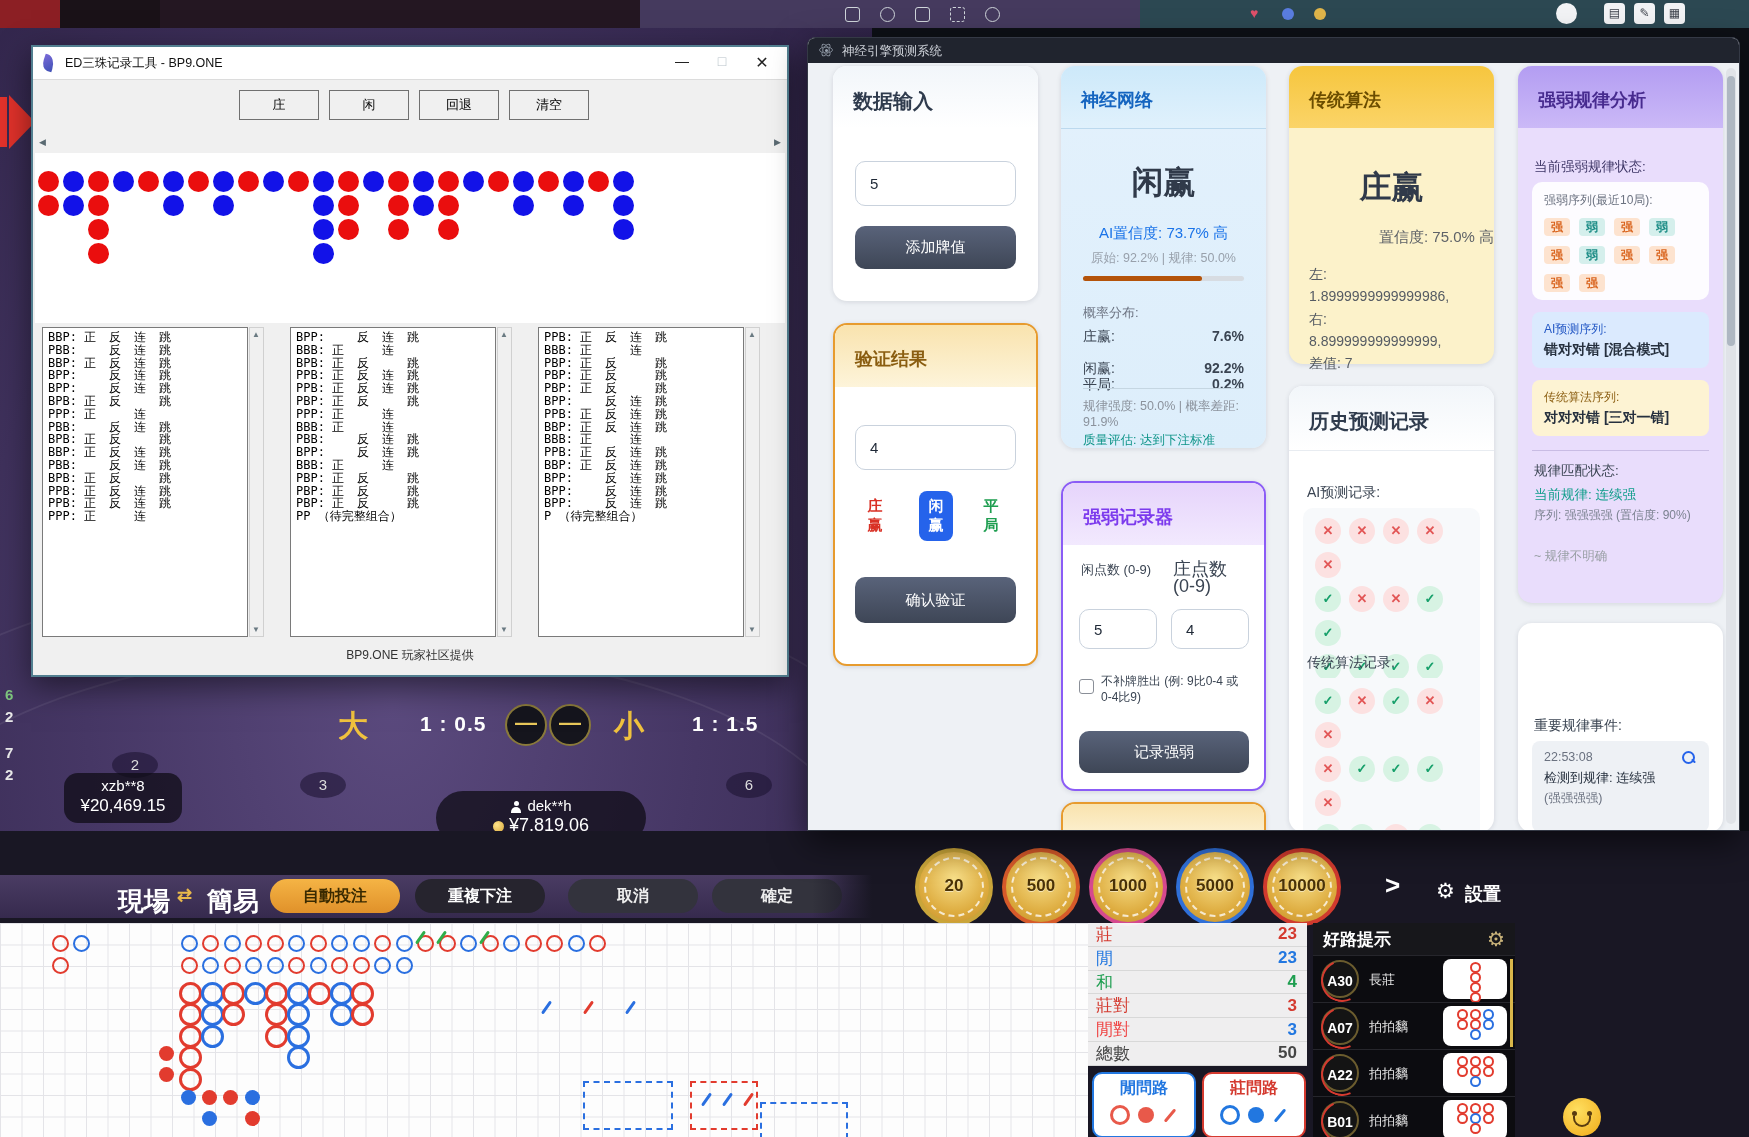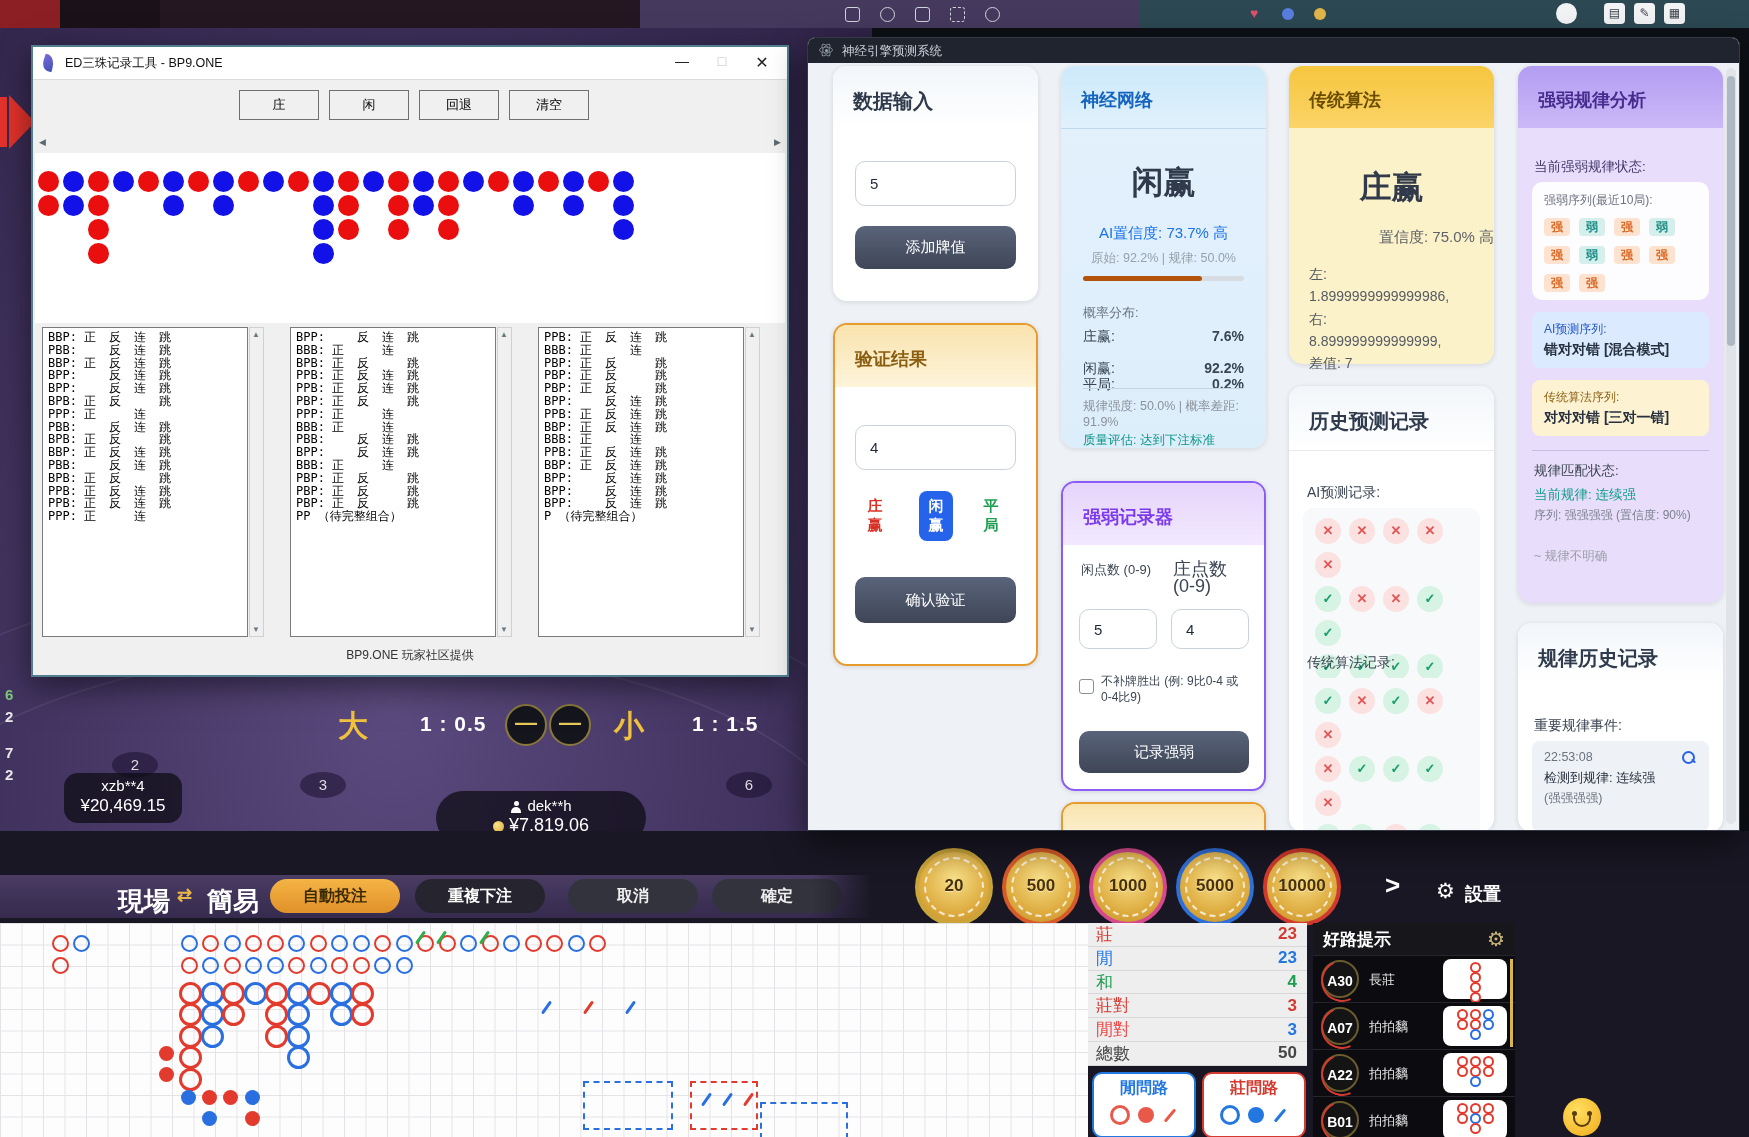--- a/index.html
+++ b/index.html
@@ -956,9 +956,6 @@
     </div>
 
     <div class="panel" style="left:710px;top:585px;height:209px">
-      <div class="phead" style="background:linear-gradient(180deg,#f2f6fa,#fff);height:60px">
-        <div class="pt" style="font-size:20px;color:#2f3b4d">规律历史记录</div>
-      </div>
       <div class="abs" style="left:16px;top:94px;font-size:14px;color:#3a4452">重要规律事件:</div>
       <div class="abs" style="left:14px;top:118px;width:177px;height:91px;background:#eef1f5;border-radius:8px">
         <div style="padding:9px 0 0 12px;font-size:12.5px;color:#6b7280">22:53:08</div>

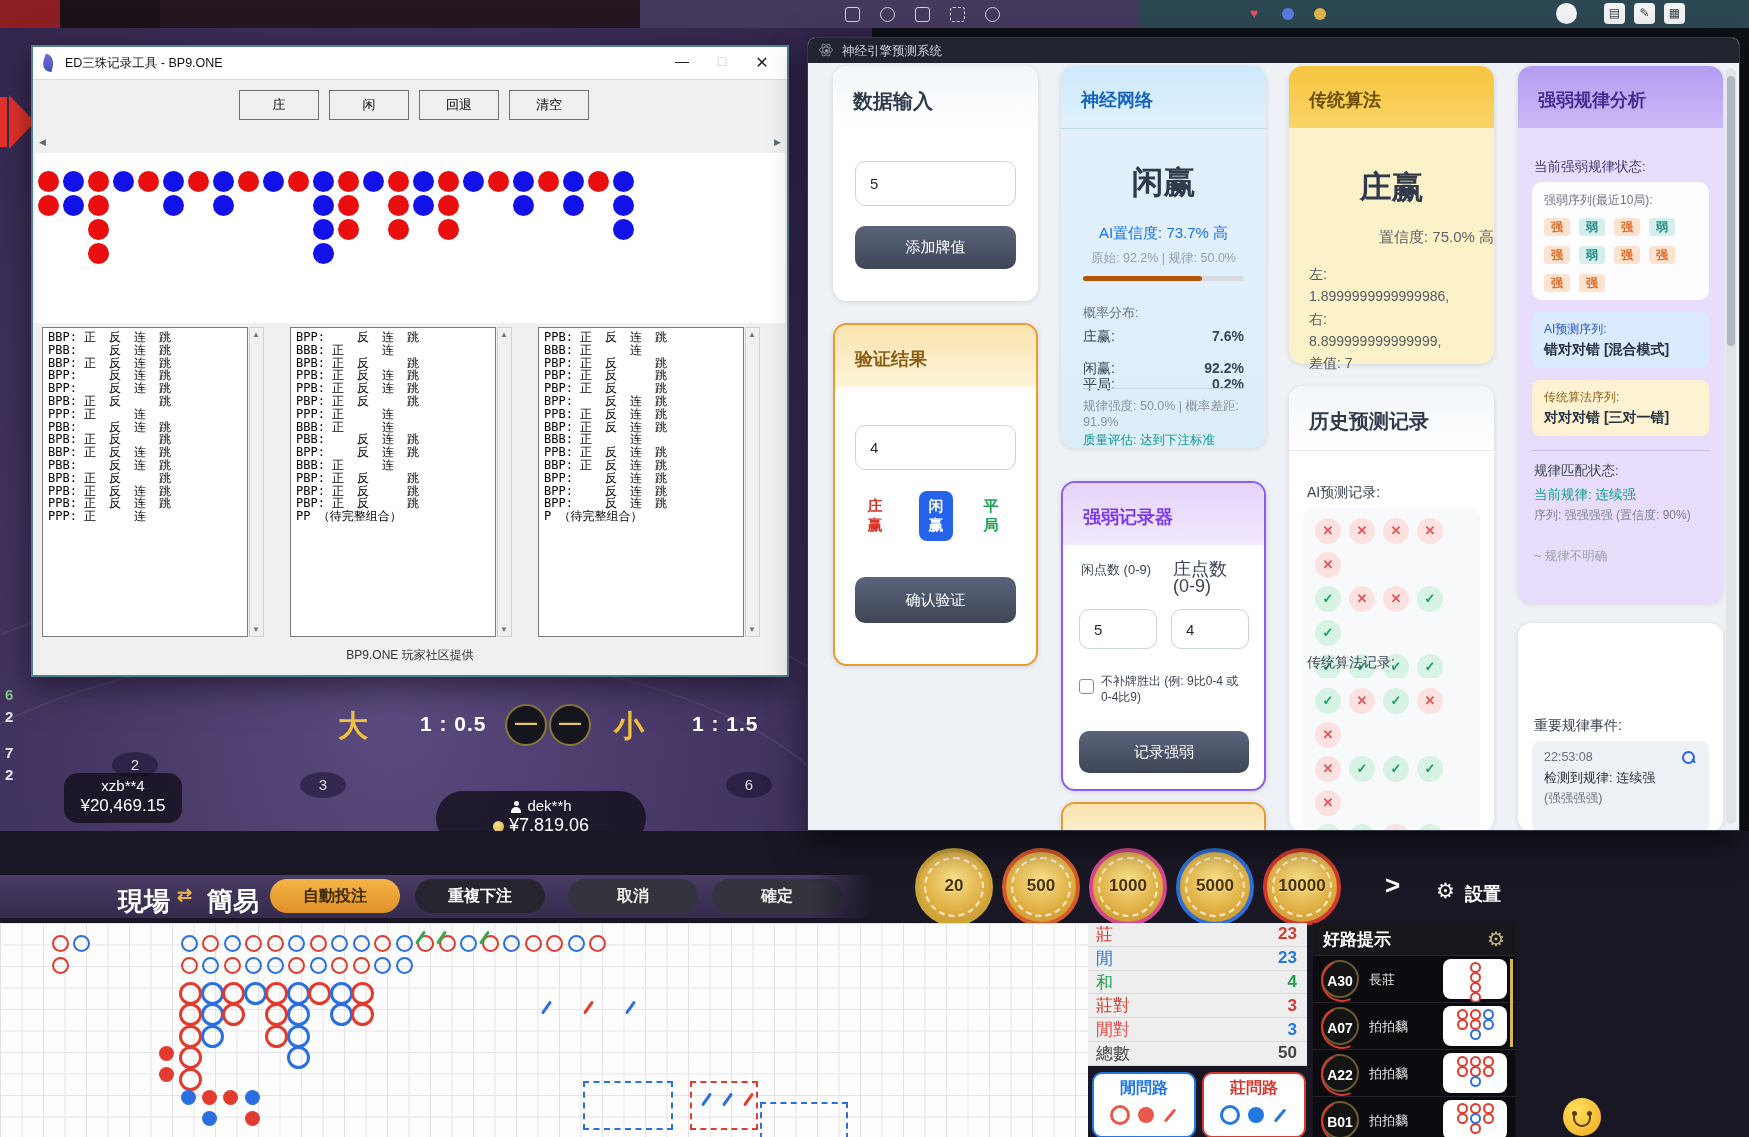--- a/index.html
+++ b/index.html
@@ -218,7 +218,7 @@
   </div>
 
   <div class="plate" style="left:64px;top:773px;width:118px;height:50px;border-radius:14px">
-    <div style="font-size:15px;margin-top:4px">xzb**4</div>
+    <div style="font-size:15px;margin-top:4px">xzb**8</div>
     <div style="font-size:17px;margin-top:2px">¥20,469.15</div>
   </div>
   <div class="plate" style="left:436px;top:791px;width:210px;height:54px;border-radius:27px">

